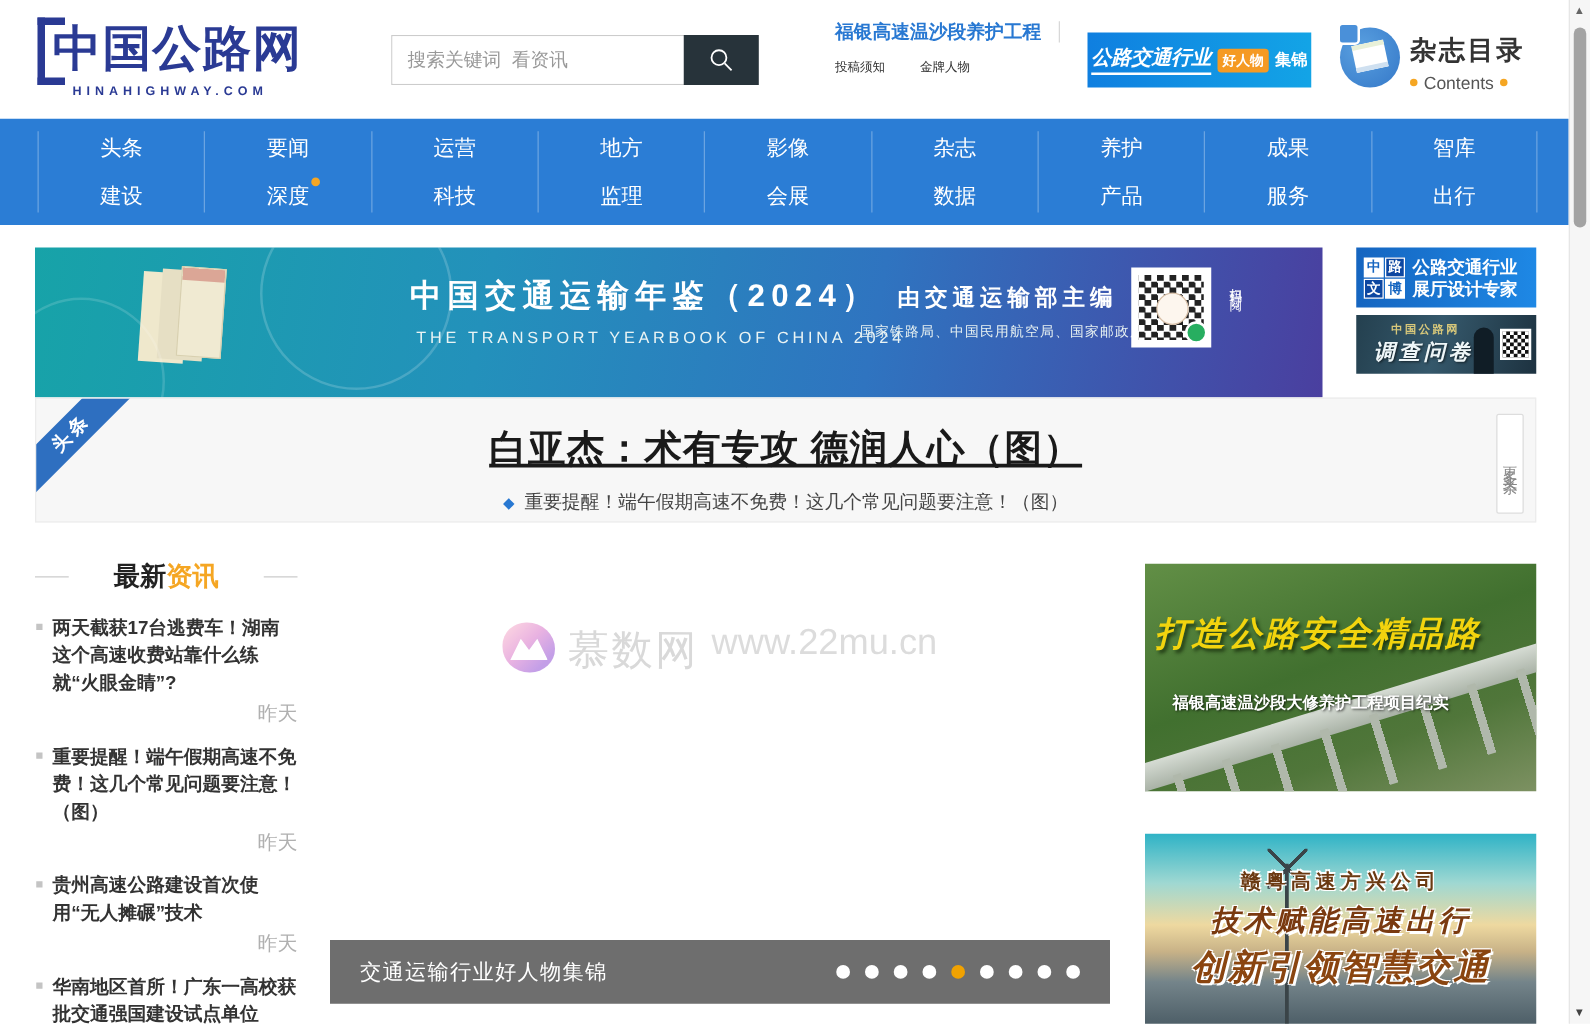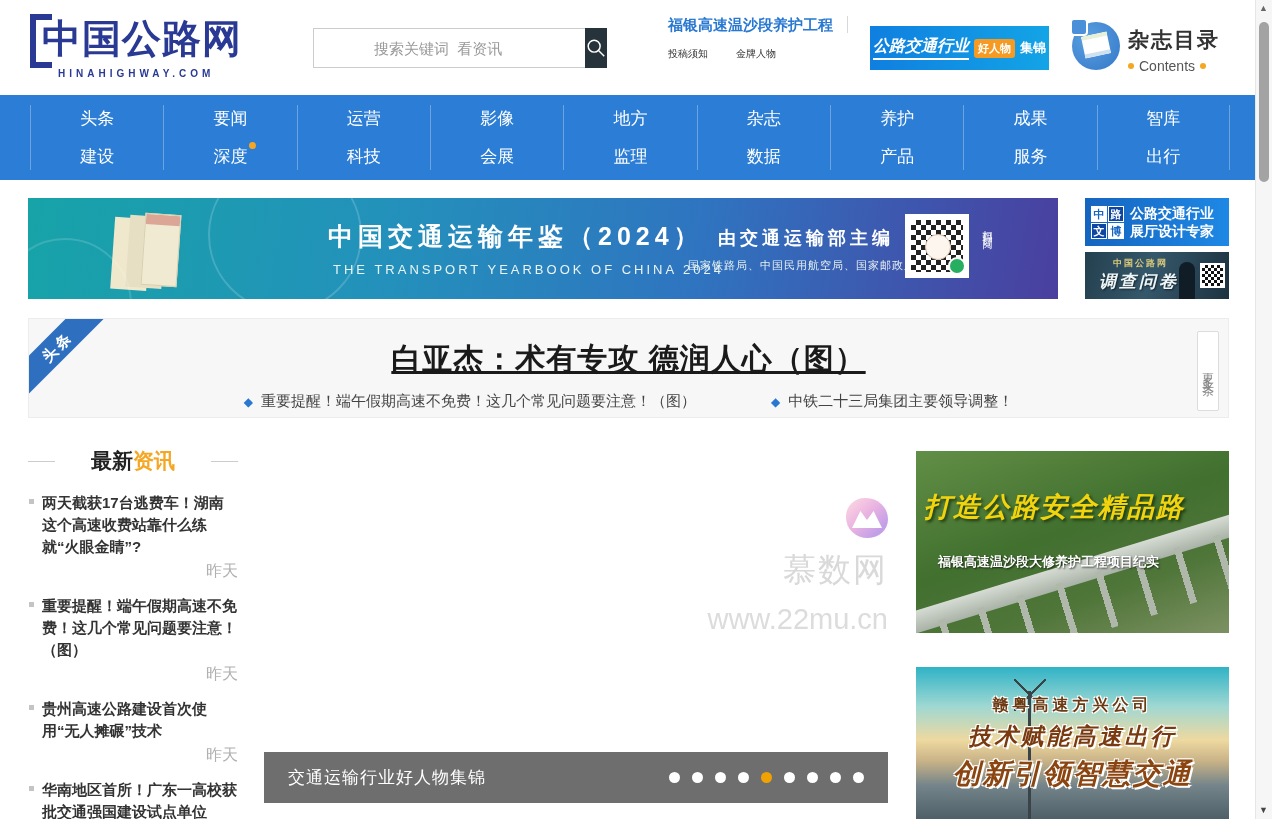--- a/index.html
+++ b/index.html
@@ -16,7 +16,7 @@
   .logo-sub { position:absolute; left:28px; top:56px; font-size:10px; font-weight:bold;
     color:#2a3a94; letter-spacing:4px; }
   .search { position:absolute; left:313px; top:28px; width:294px; height:40px;
-    border:1px solid #ccc; display:flex;padding-left:48px; }
+    border:1px solid #ccc; display:flex; }
   .search input { flex:1; border:none; outline:none; padding:0 12px; font-size:15px; color:#333;
     font-family:inherit; }
   .search input::placeholder { color:#999; }

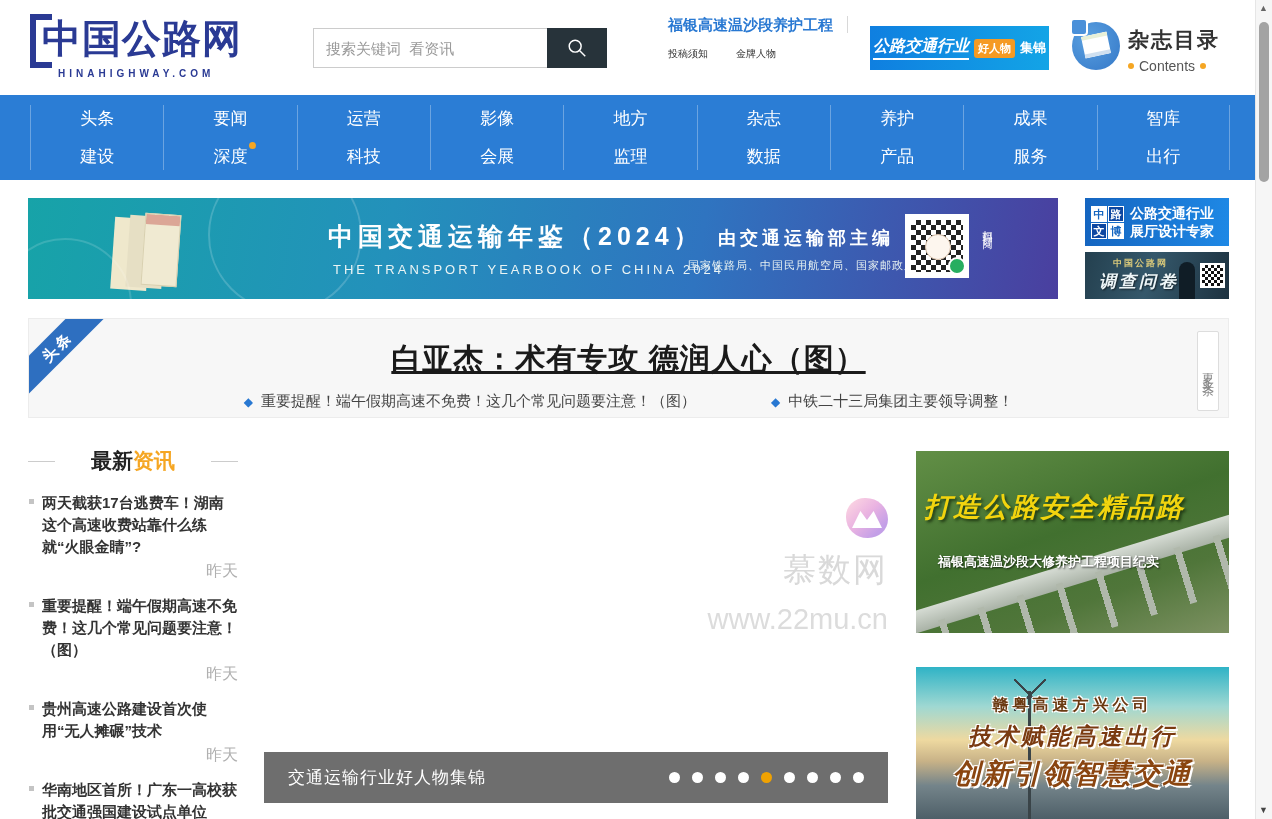--- a/index.html
+++ b/index.html
@@ -253,12 +253,12 @@
       <a href="#">科技</a>
     </div>
     <div class="nav-col">
+      <a href="#">地方</a>
+      <a href="#">监理</a>
+    </div>
+    <div class="nav-col">
       <a href="#">影像</a>
       <a href="#">会展</a>
-    </div>
-    <div class="nav-col">
-      <a href="#">地方</a>
-      <a href="#">监理</a>
     </div>
     <div class="nav-col">
       <a href="#">杂志</a>

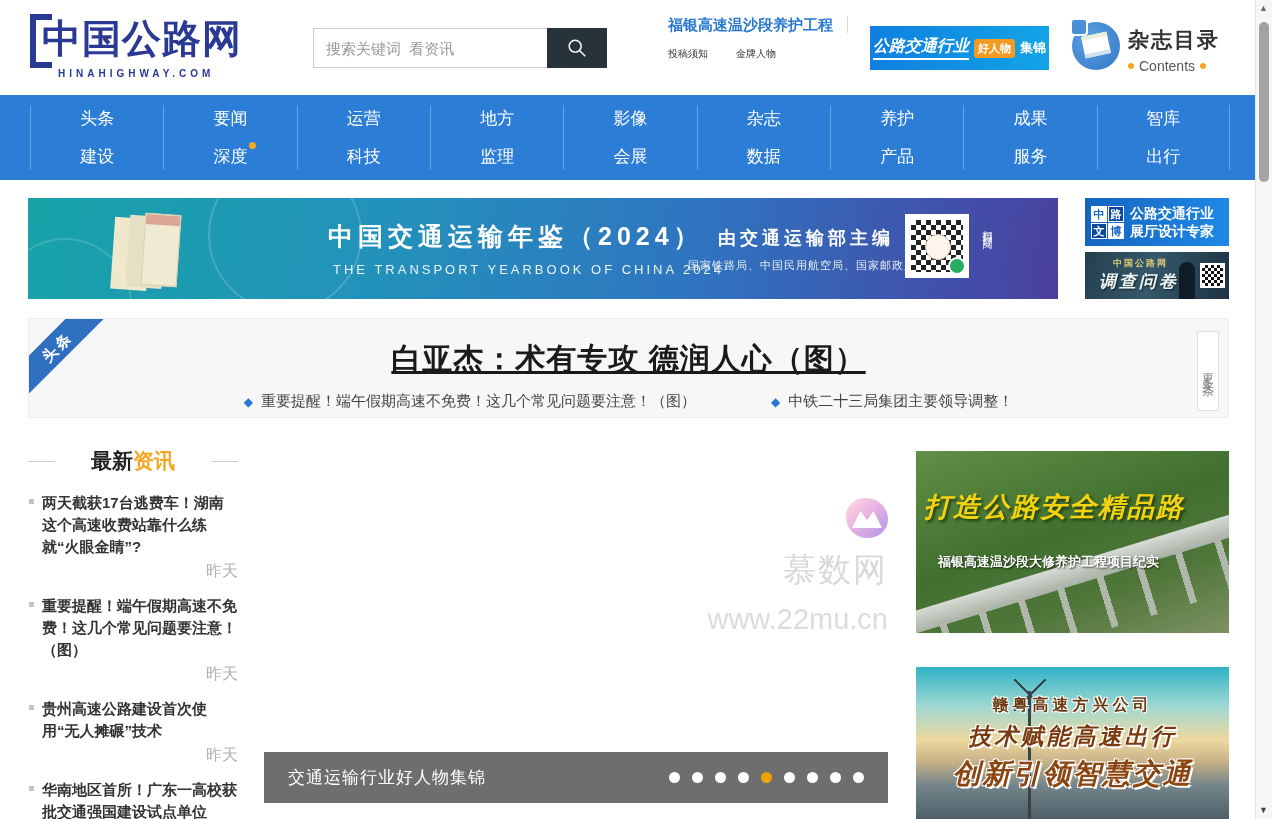--- a/index.html
+++ b/index.html
@@ -59,7 +59,7 @@
     background:#f5a623; }
 
   
-  .yearbook { position:absolute; left:28px; top:198px; width:1030px; height:101px; overflow:hidden;
+  .yearbook { position:absolute; left:28px; top:198px; width:1030px; height:120px; overflow:hidden;
     background:linear-gradient(100deg,#17a3a8 0%,#2391bb 35%,#2f74c0 65%,#4a3f9f 100%); cursor:pointer; }
   .yearbook::before { content:''; position:absolute; left:180px; top:-40px; width:150px; height:150px;
     border:2px solid rgba(255,255,255,0.18); border-radius:50%; }

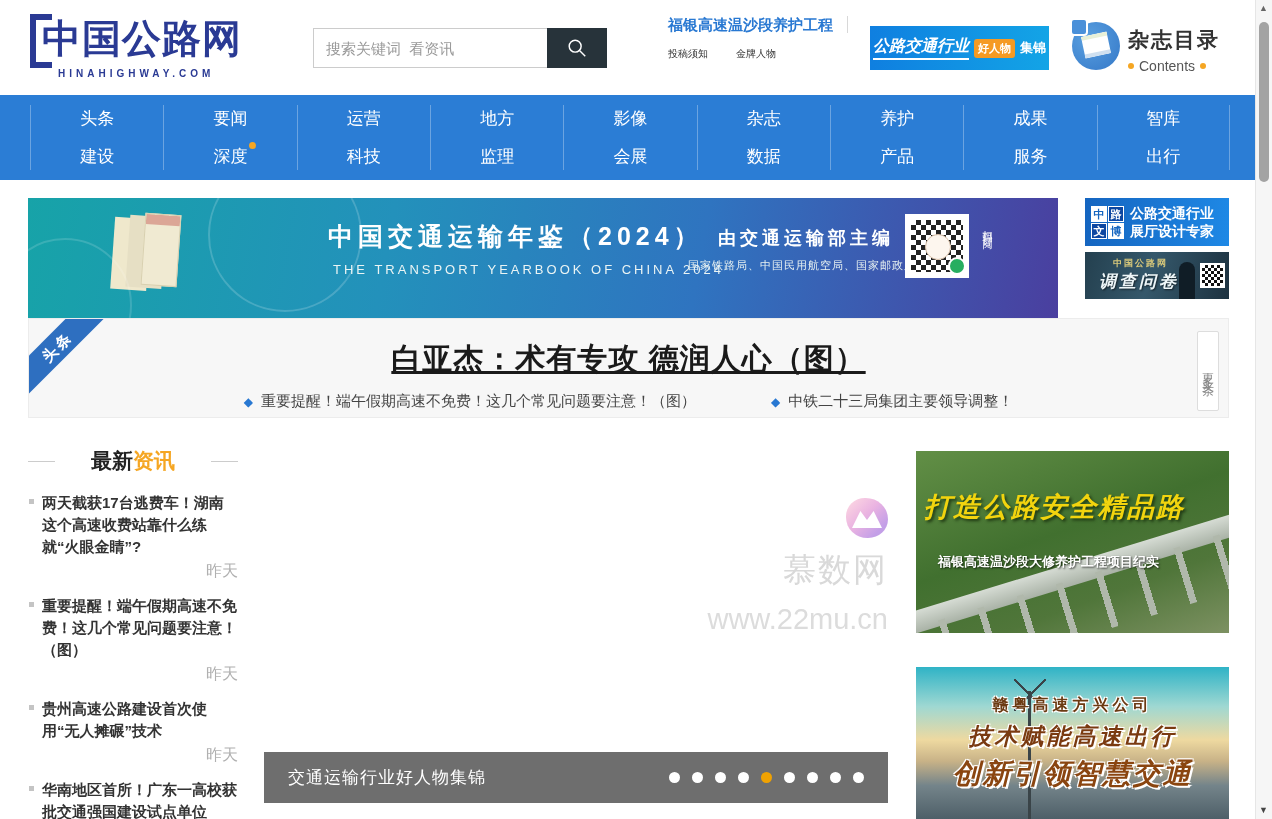--- a/index.html
+++ b/index.html
@@ -316,7 +316,6 @@
   <div class="headline-title">白亚杰：术有专攻 德润人心（图）</div>
   <div class="headline-subs">
     <a href="#">重要提醒！端午假期高速不免费！这几个常见问题要注意！（图）</a>
-    <a href="#">中铁二十三局集团主要领导调整！</a>
   </div>
   <div class="more-btn">更多头条</div>
 </div>

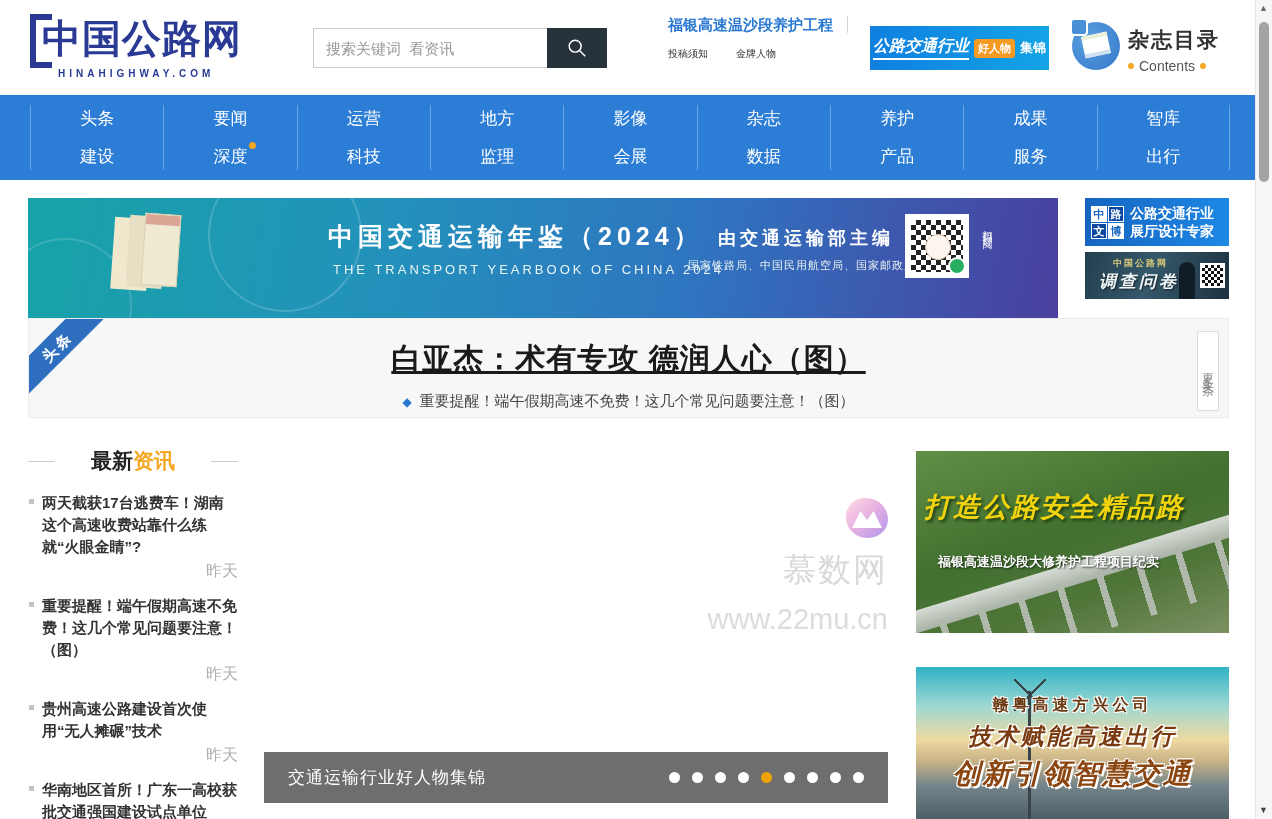--- a/index.html
+++ b/index.html
@@ -142,8 +142,8 @@
 
   
   .carousel { position:absolute; left:264px; top:440px; width:624px; height:363px; background:#fff; }
-  .watermark { position:absolute; left:0; right:0; top:58px; display:flex; align-items:flex-end;
-    justify-content:center; gap:10px;flex-direction:column; }
+  .watermark { position:absolute; left:0; right:0; top:58px; display:flex; align-items:flex-start;
+    justify-content:center; gap:10px; }
   .wm-logo { width:42px; height:40px; border-radius:46% 54% 48% 52%;
     background:linear-gradient(135deg,#f9c4d8 10%,#e39ad8 45%,#b07fe0 80%); position:relative;
     opacity:0.75; }

